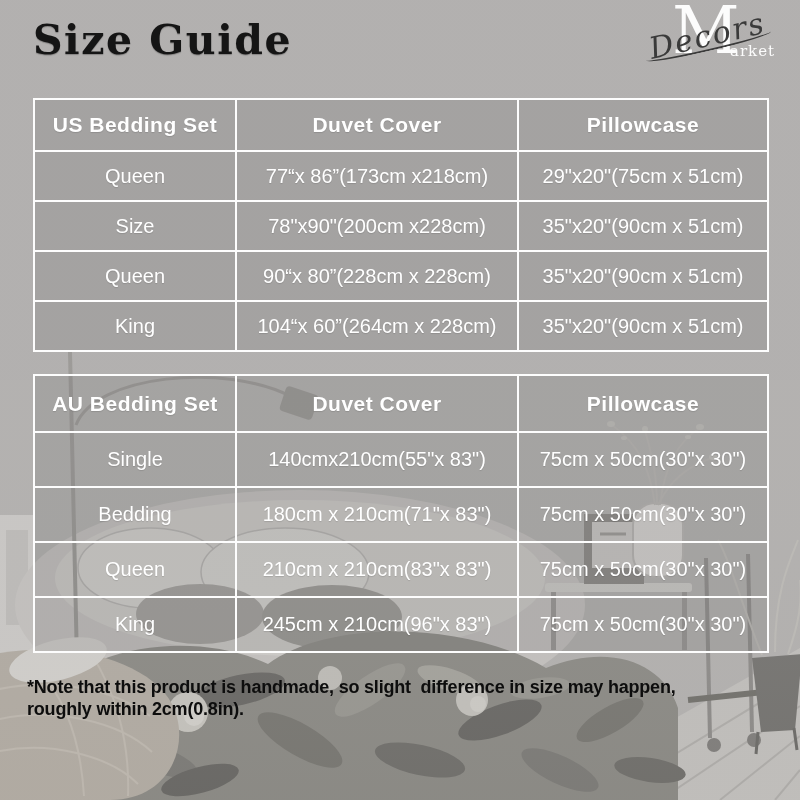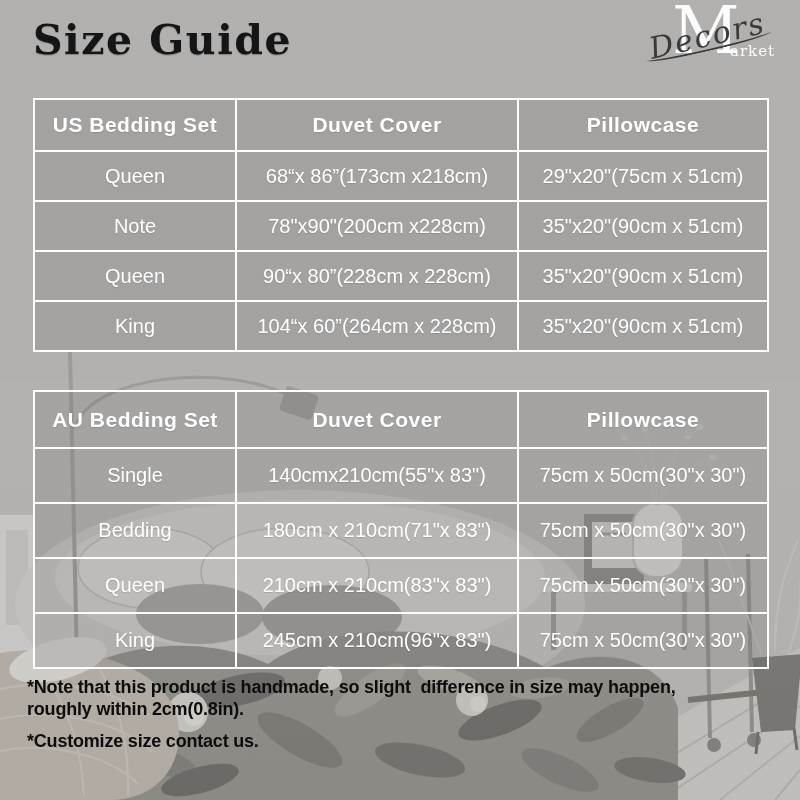--- a/index.html
+++ b/index.html
@@ -181,7 +181,7 @@
     </div>
     <div class="row">
       <div class="cell">Queen</div>
-      <div class="cell">68“x 86”(173cm x218cm)</div>
+      <div class="cell">77“x 86”(173cm x218cm)</div>
       <div class="cell">29"x20"(75cm x 51cm)</div>
     </div>
     <div class="row">

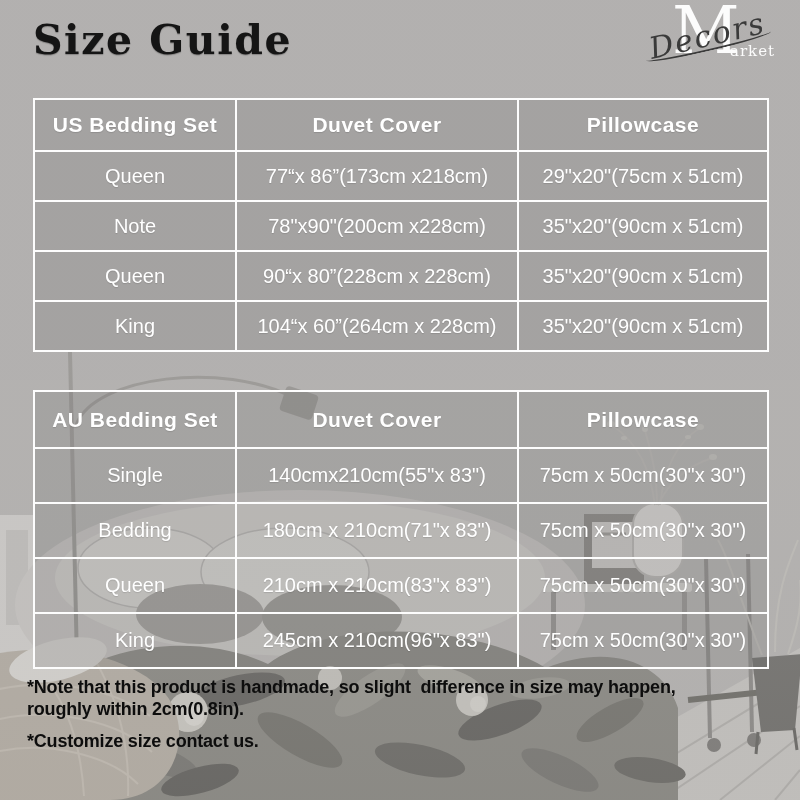--- a/index.html
+++ b/index.html
@@ -185,7 +185,7 @@
       <div class="cell">29"x20"(75cm x 51cm)</div>
     </div>
     <div class="row">
-      <div class="cell">Note</div>
+      <div class="cell">Size</div>
       <div class="cell">78"x90"(200cm x228cm)</div>
       <div class="cell">35"x20"(90cm x 51cm)</div>
     </div>

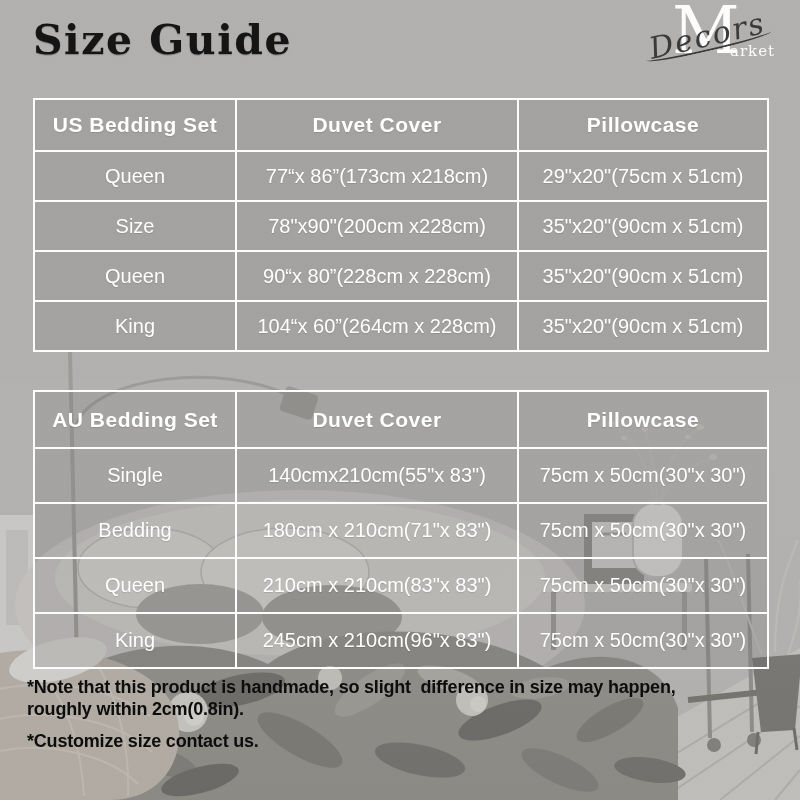--- a/index.html
+++ b/index.html
@@ -52,7 +52,7 @@
   }
   .size-table .head{font-weight:700;font-size:21px;letter-spacing:.5px;}
   .table-us{top:98px;grid-template-rows:52px repeat(4,50px);}
-  .table-au{top:390px;grid-template-rows:57px repeat(4,55px);}
+  .table-au{top:374px;grid-template-rows:57px repeat(4,55px);}
   
   .notes{position:absolute;left:27px;top:676px;width:760px;color:#0d0d0d;}
   .notes p{

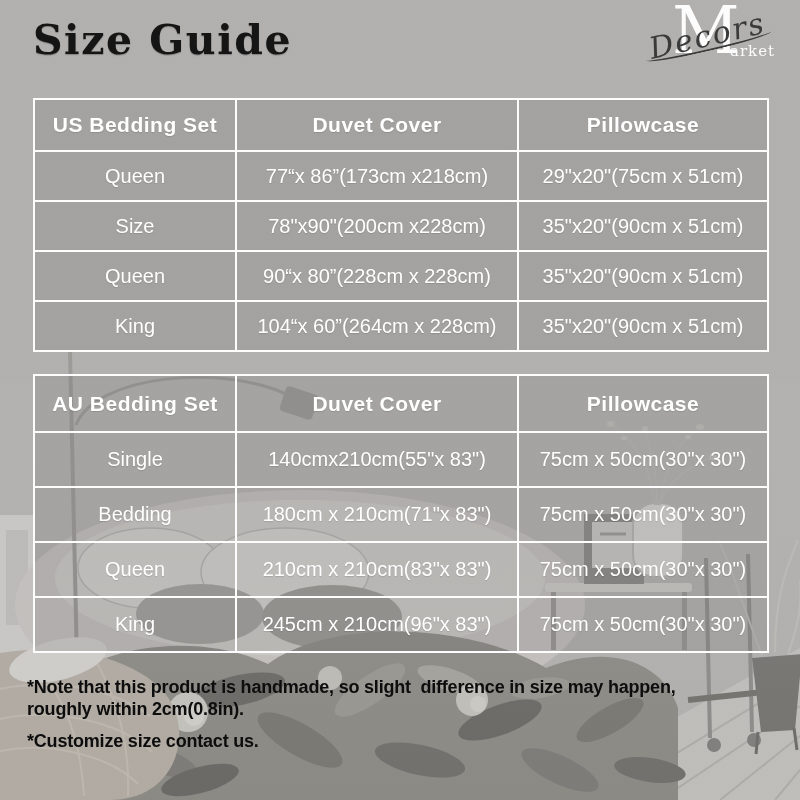--- a/index.html
+++ b/index.html
@@ -232,7 +232,6 @@
   <div class="notes">
     <p>*Note that this product is handmade, so slight  difference in size may happen,
 roughly within 2cm(0.8in).</p>
-    <p>*Customize size contact us.</p>
   </div>
 
 </div>

